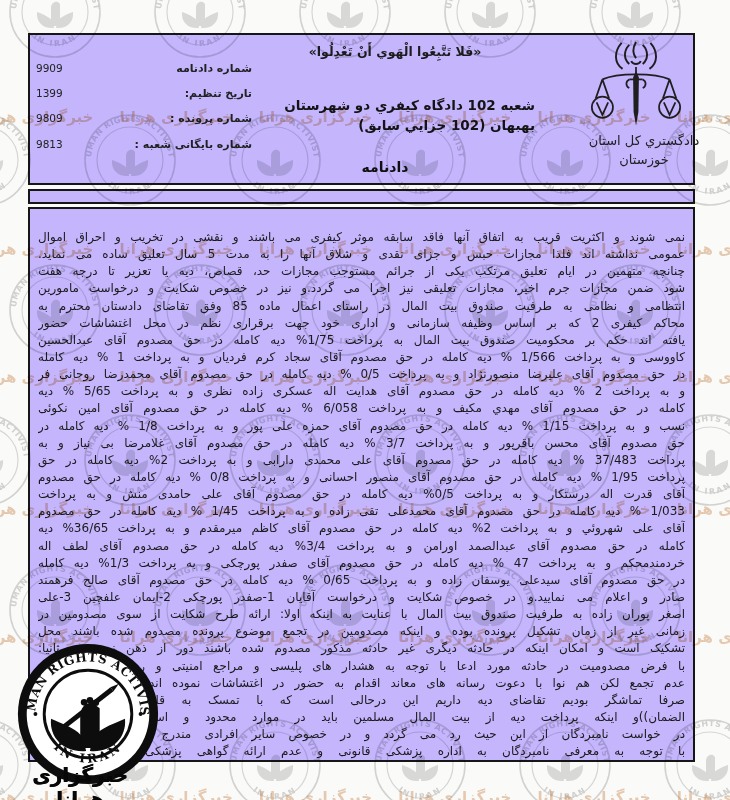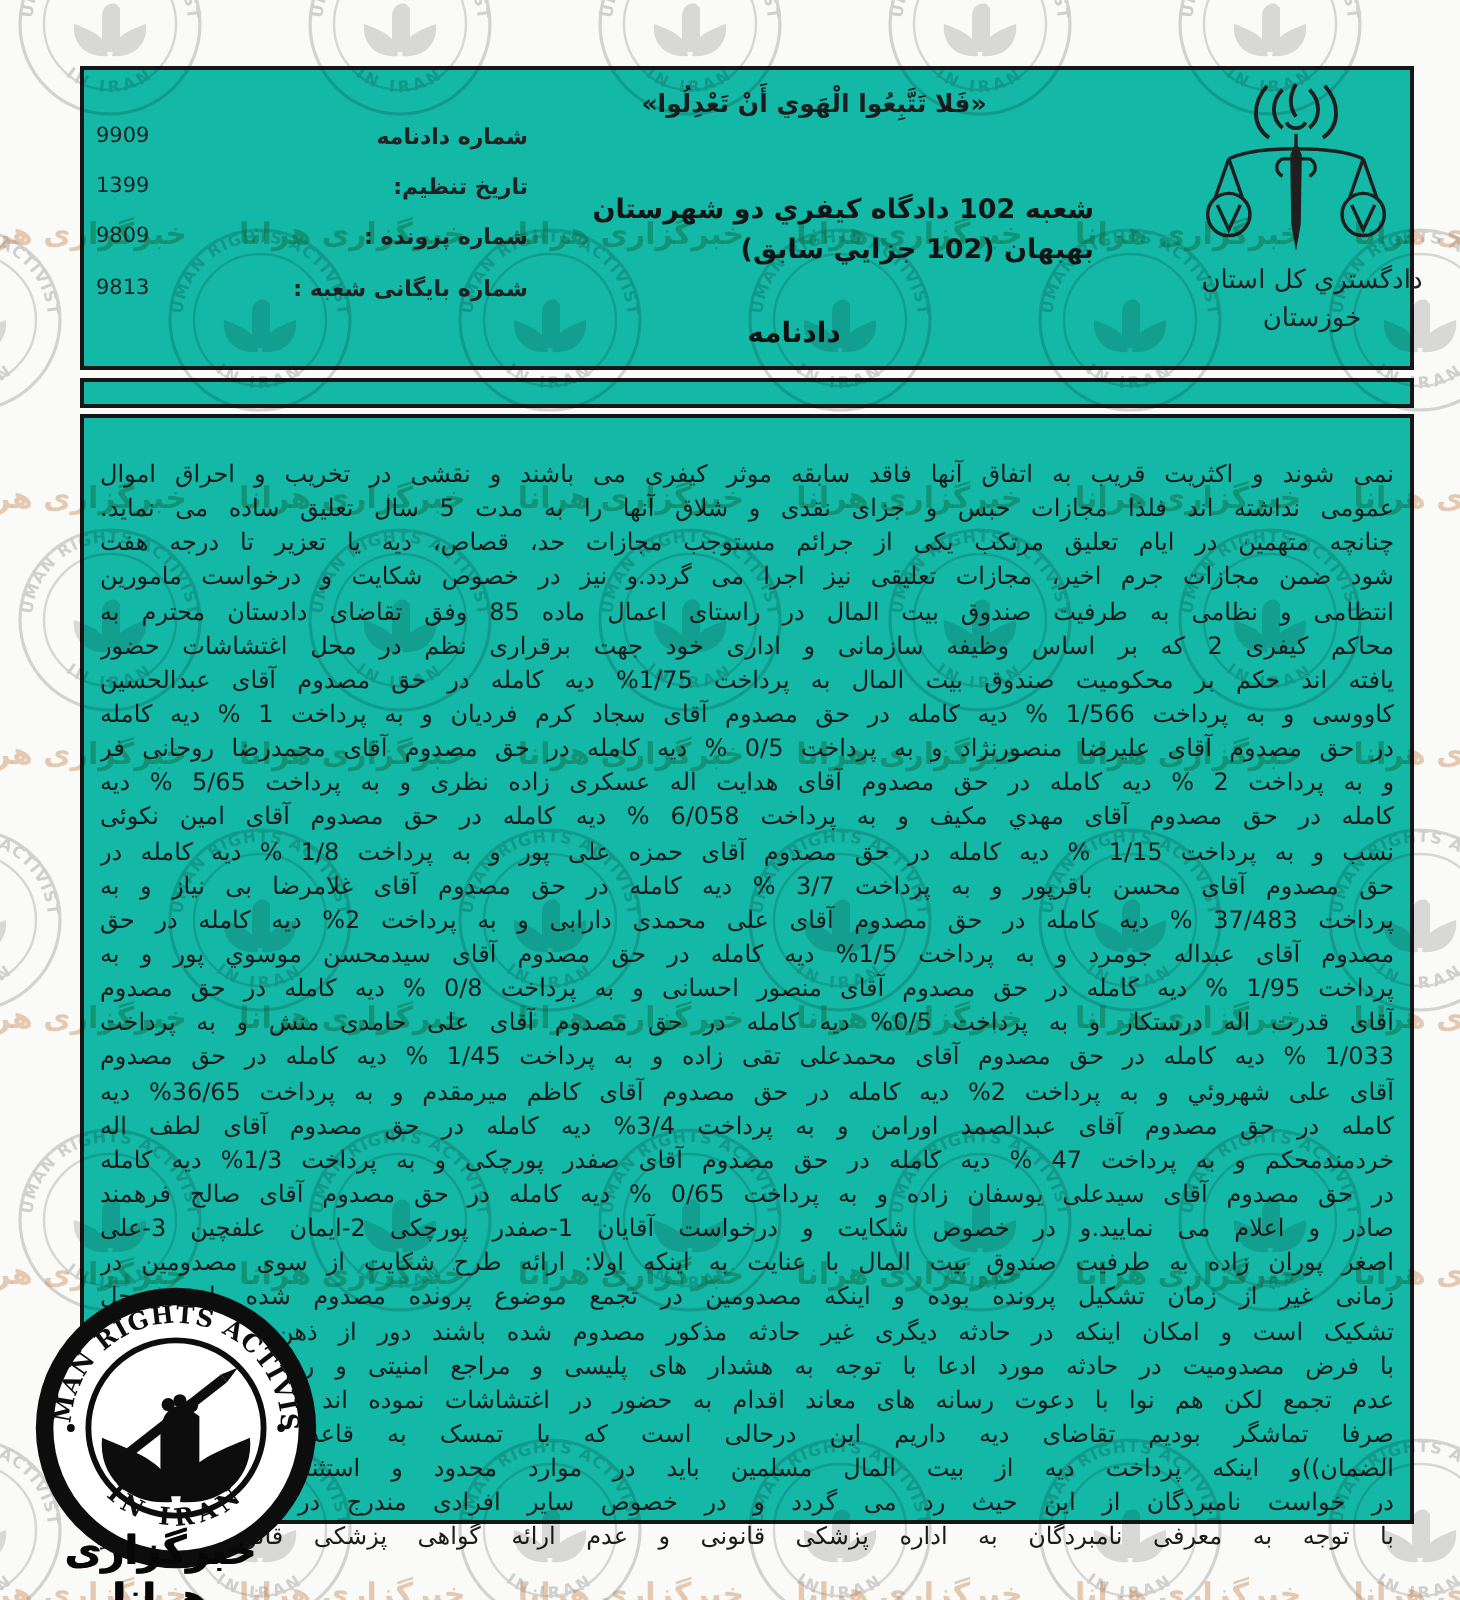--- a/index.html
+++ b/index.html
@@ -10,7 +10,7 @@
     -webkit-font-smoothing:antialiased;
   }
   
-  .docbox{position:absolute;background:#14b8a6;border:2px solid #161616;box-sizing:border-box;margin-left:12px;}
+  .docbox{position:absolute;background:#c4b5fd;border:2px solid #161616;box-sizing:border-box;}
   #header-box{left:28px;top:33px;width:667px;height:152px;}
   #band-box{left:28px;top:189px;width:667px;height:15px;}
   #body-box{left:28px;top:207px;width:667px;height:555px;padding:20px 8px 0 8px;}

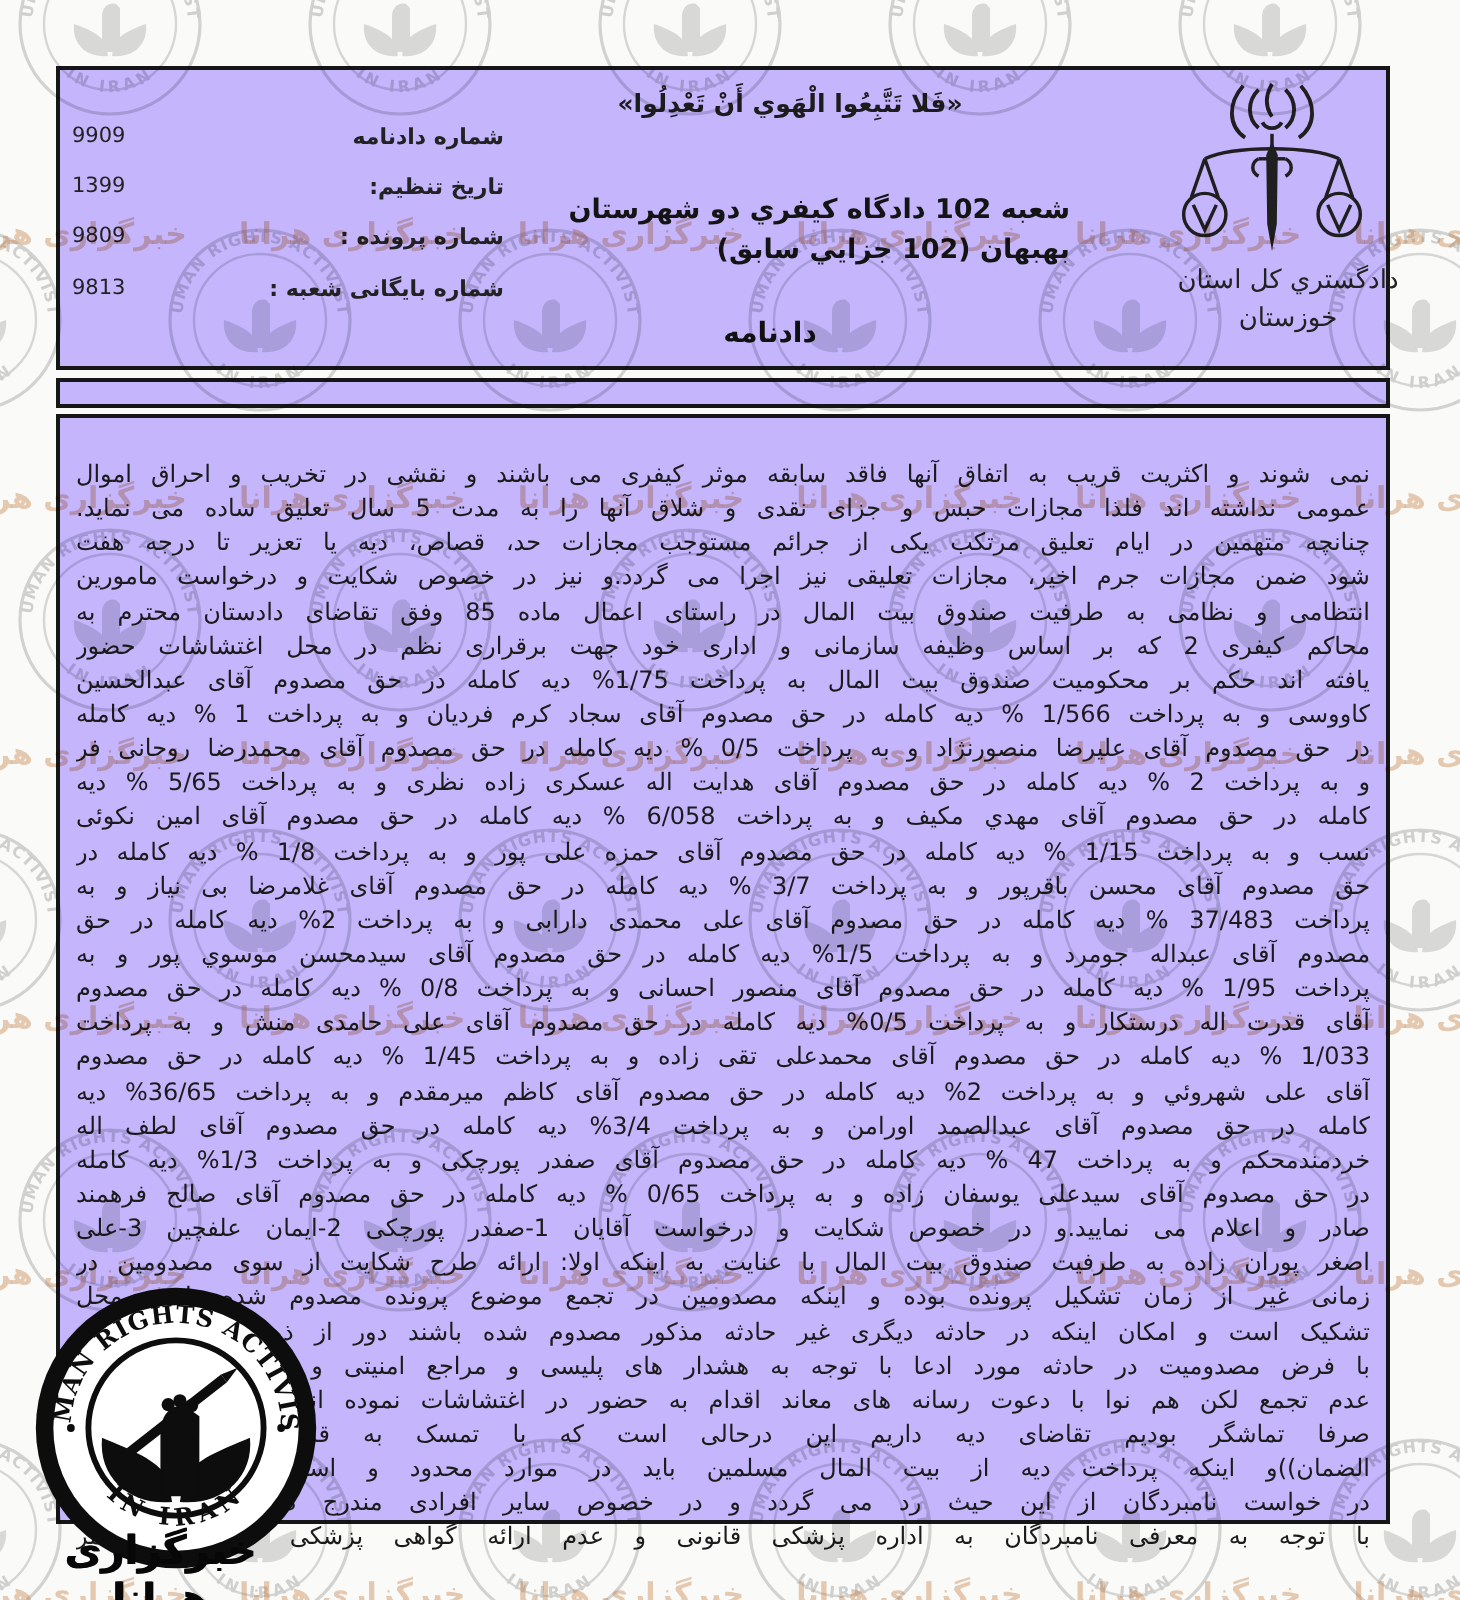--- a/index.html
+++ b/index.html
@@ -135,7 +135,6 @@
       <div class="bodyline">نسب و به پرداخت 1/15 % دیه کامله در حق مصدوم آقای حمزه علی پور و به پرداخت 1/8 % دیه کامله در</div>
       <div class="bodyline">حق مصدوم آقای محسن باقرپور و به پرداخت 3/7 % دیه کامله در حق مصدوم آقای غلامرضا بی نیاز و به</div>
       <div class="bodyline">پرداخت 37/483 % دیه کامله در حق مصدوم آقای علی محمدی دارابی و به پرداخت 2% دیه کامله در حق</div>
-      <div class="bodyline">مصدوم آقای عبداله جومرد و به پرداخت 1/5% دیه کامله در حق مصدوم آقای سیدمحسن موسوي پور و به</div>
       <div class="bodyline">پرداخت 1/95 % دیه کامله در حق مصدوم آقای منصور احسانی و به پرداخت 0/8 % دیه کامله در حق مصدوم</div>
       <div class="bodyline">آقای قدرت اله درستکار و به پرداخت 0/5% دیه کامله در حق مصدوم آقای علی حامدی منش و به پرداخت</div>
       <div class="bodyline">1/033 % دیه کامله در حق مصدوم آقای محمدعلی تقی زاده و به پرداخت 1/45 % دیه کامله در حق مصدوم</div>

